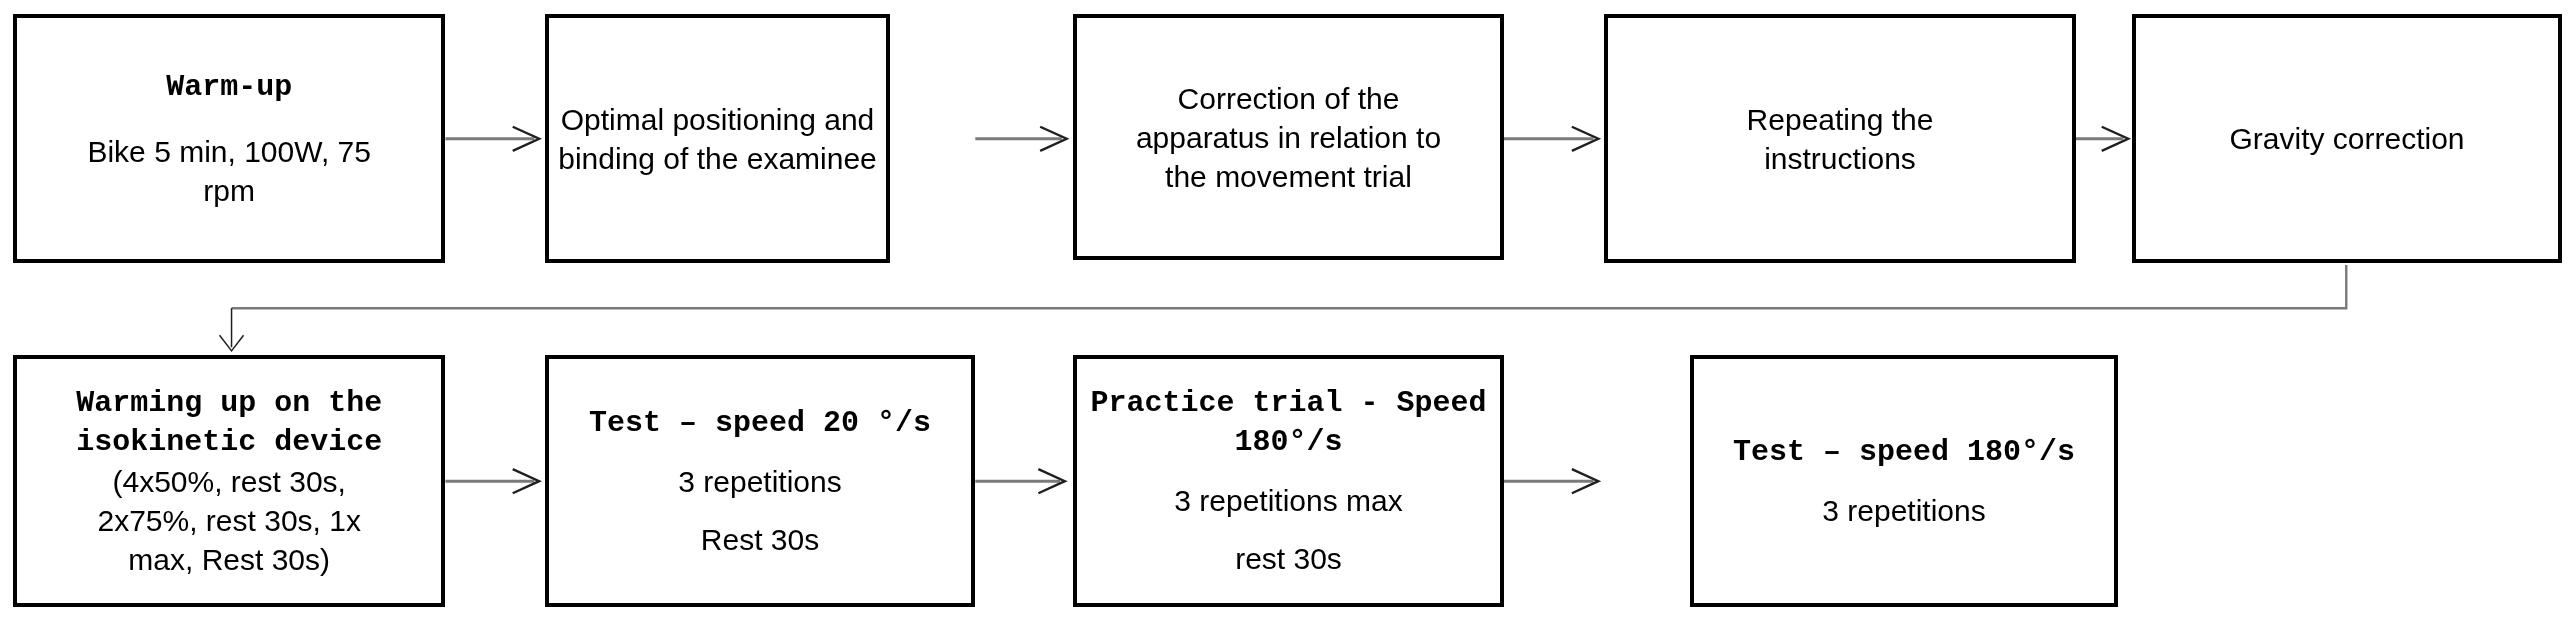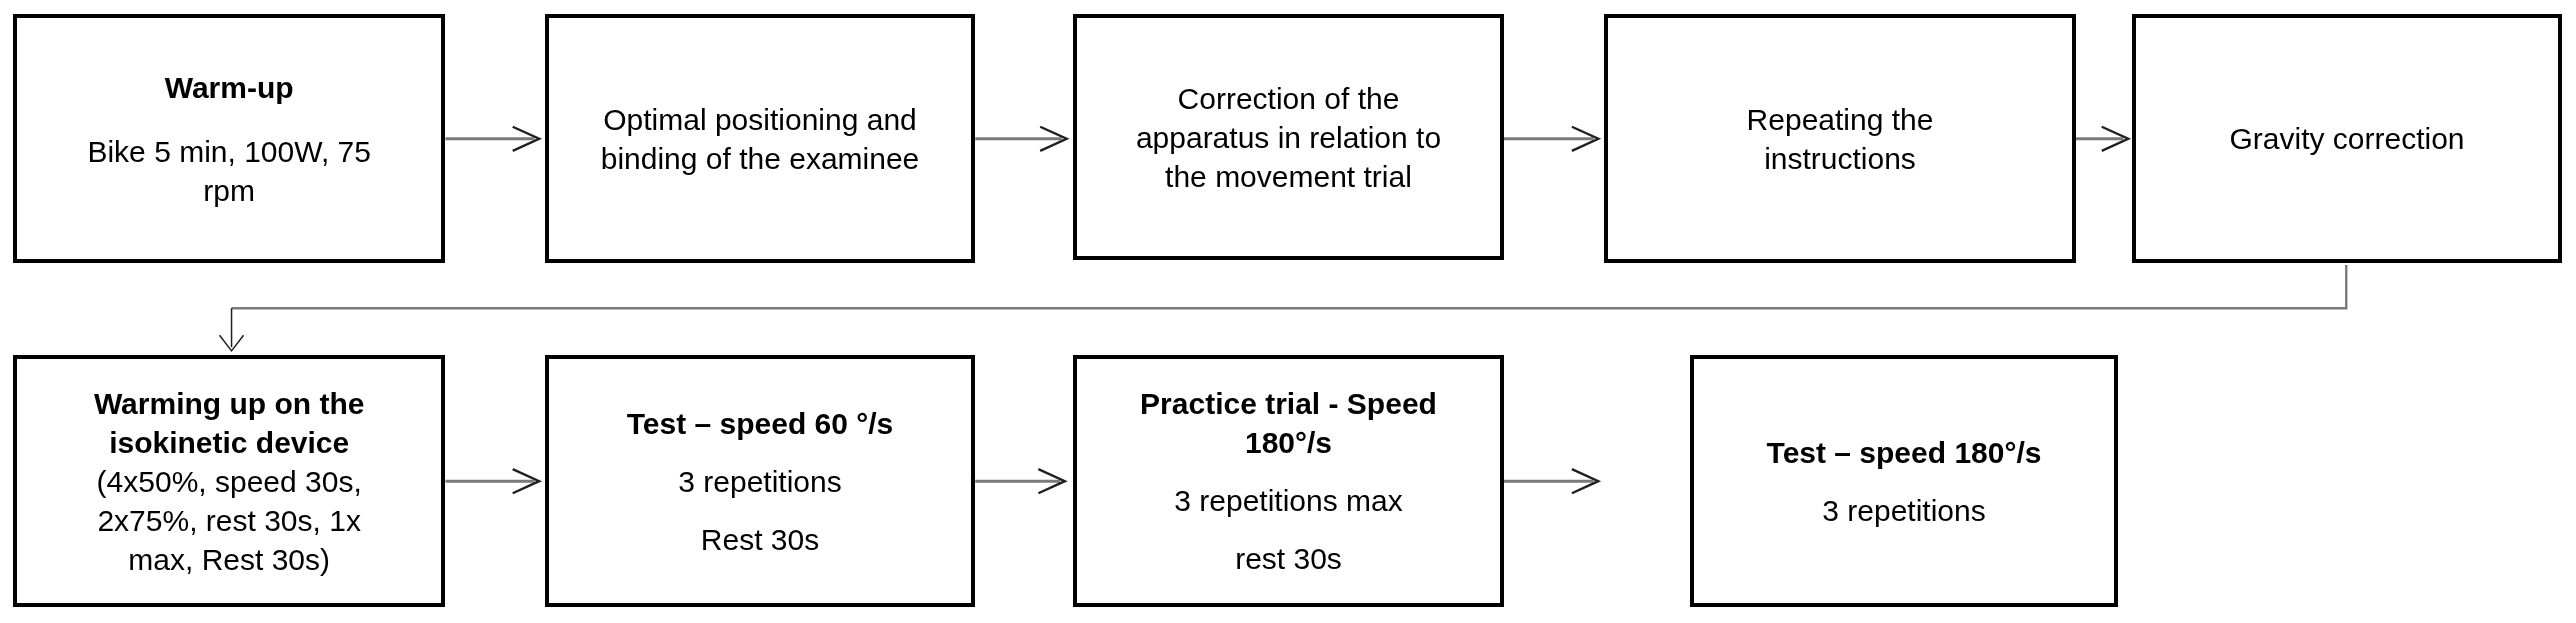--- a/index.html
+++ b/index.html
@@ -13,7 +13,7 @@
     display:flex;flex-direction:column;justify-content:center;align-items:center;
     text-align:center;font-size:30px;line-height:39px;
   }
-  .bold{font-weight:bold;}
+  .bold{font-weight:bold;font-family:Liberation Mono, monospace;}
   .gap-top-sm{margin-top:25px;}
   .gap-top{margin-top:19px;}
   .shaft{stroke:#7a7a7a;stroke-width:5;fill:none;}

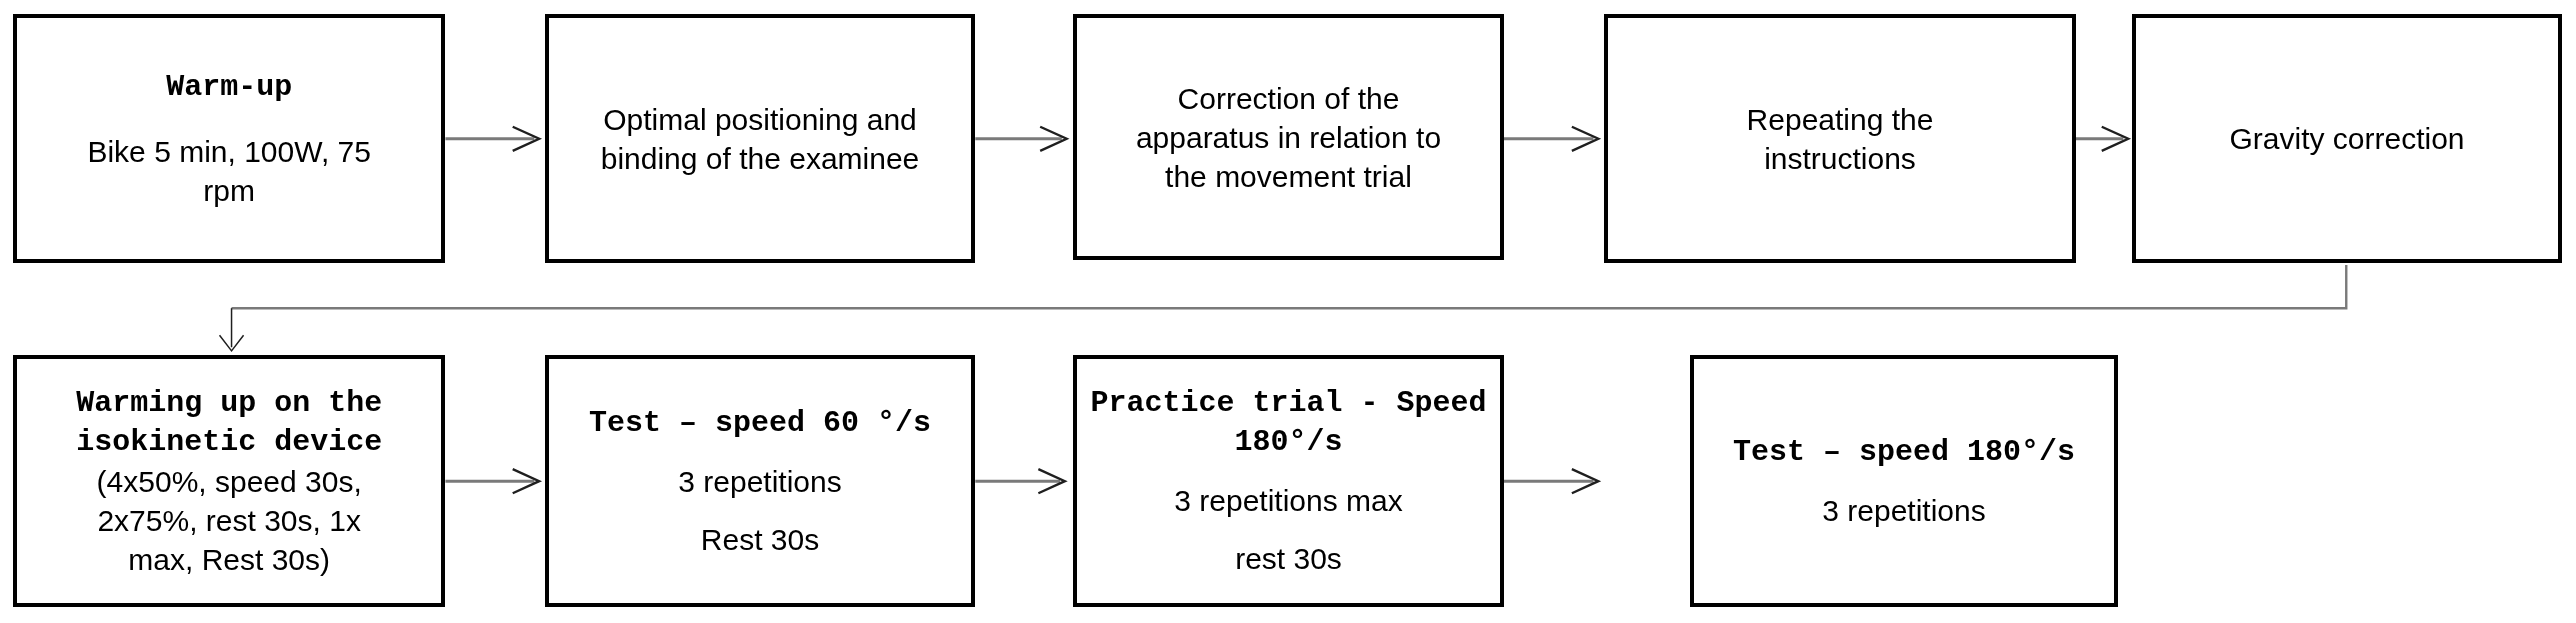--- a/index.html
+++ b/index.html
@@ -59,7 +59,7 @@
     </div>
   </div>
 
-  <div class="box" style="left:545px;top:14px;width:430px;height:249px">
+  <div class="box" style="left:545px;top:14px;width:345px;height:249px">
     <div class="para">
       <div>Optimal positioning and</div>
       <div>binding of the examinee</div>

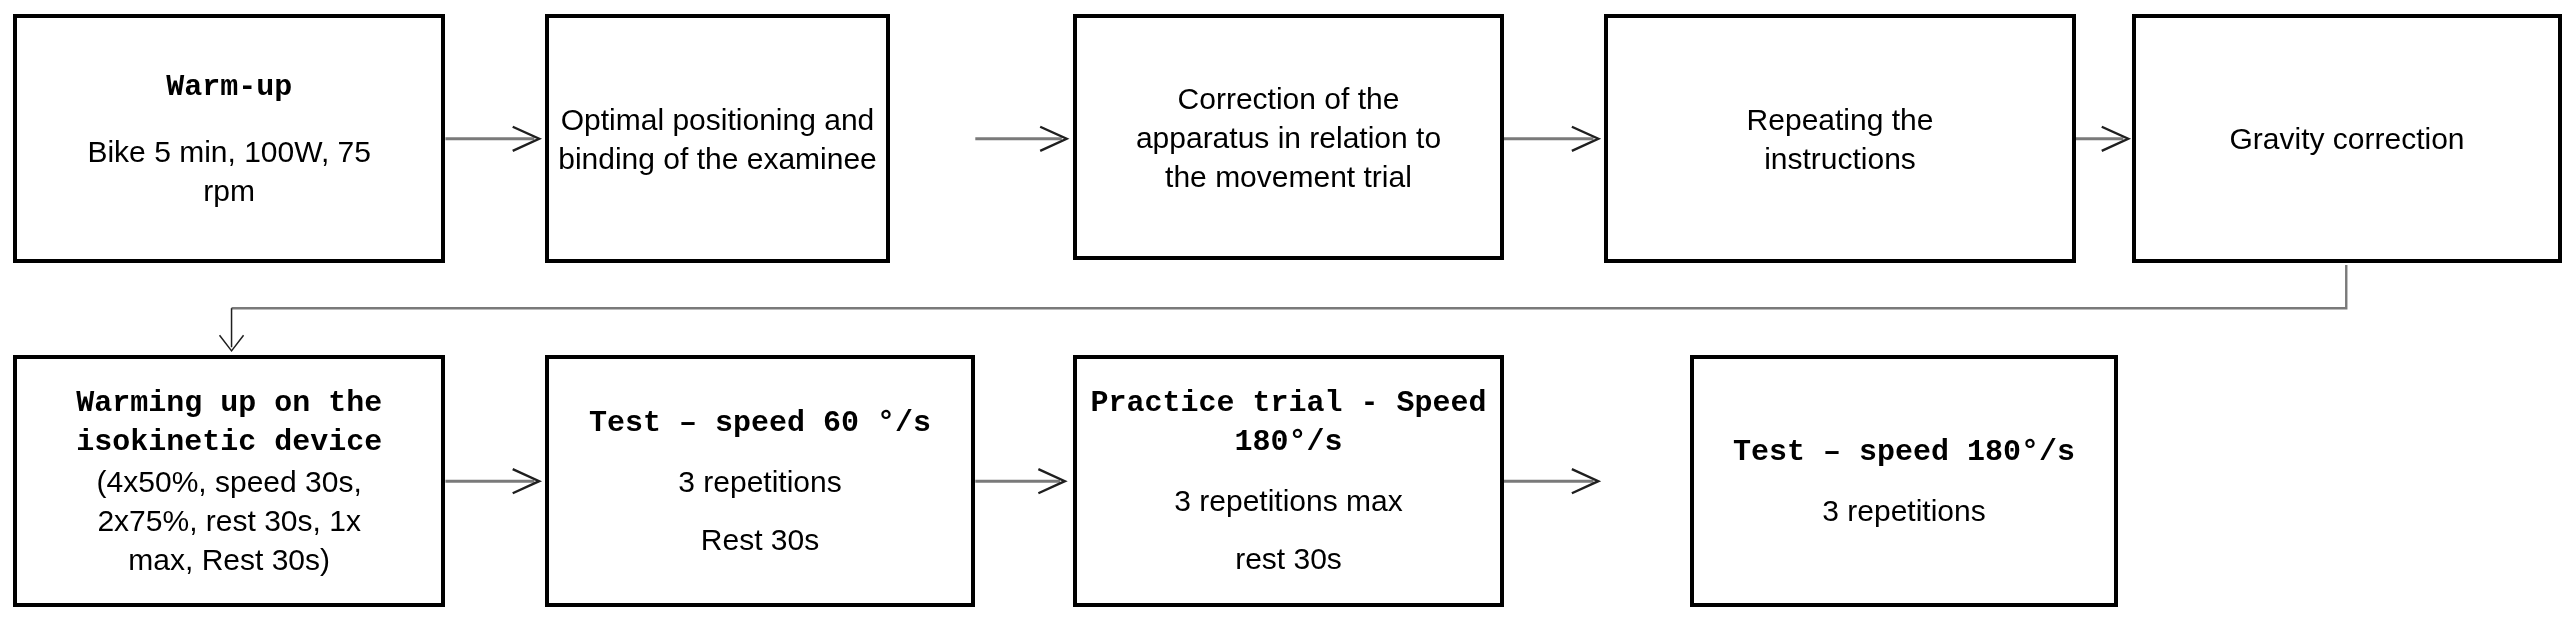--- a/index.html
+++ b/index.html
@@ -101,7 +101,7 @@
 
   <div class="box" style="left:545px;top:355px;width:430px;height:252px">
     <div class="para bold">
-      <div>Test – speed 60 °/s</div>
+      <div>Test – speed 20 °/s</div>
     </div>
     <div class="para gap-top">
       <div>3 repetitions</div>

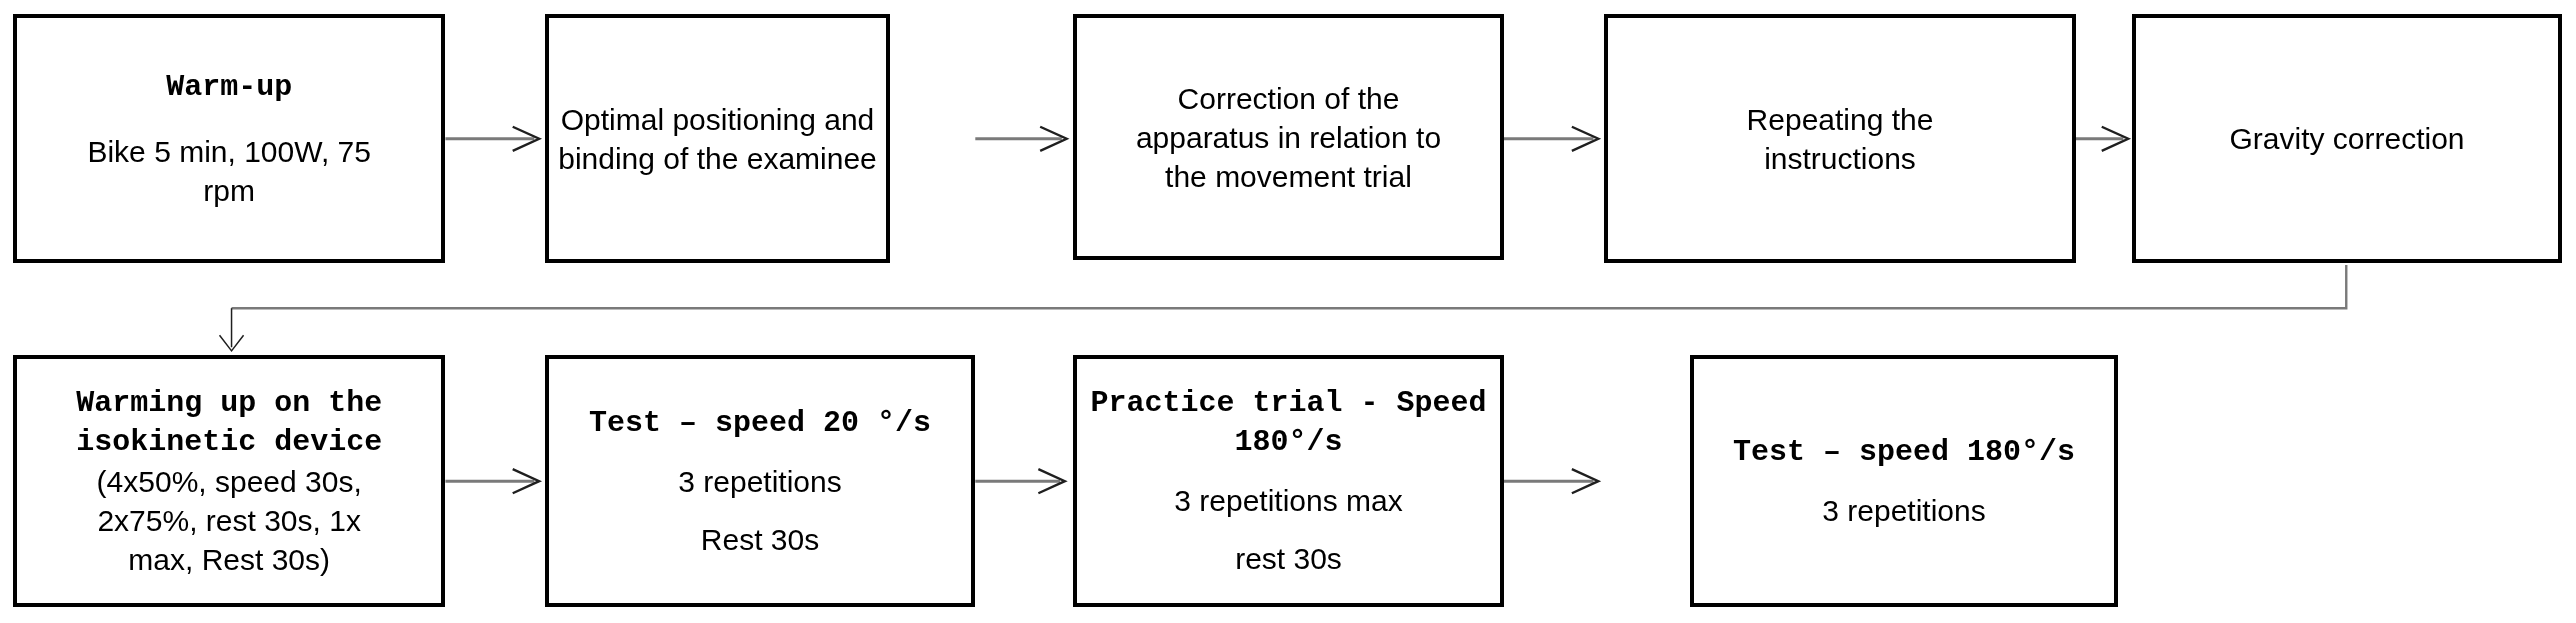--- a/index.html
+++ b/index.html
@@ -93,7 +93,7 @@
       <div>isokinetic device</div>
     </div>
     <div class="para">
-      <div>(4x50%, speed 30s,</div>
+      <div>(4x50%, rest 30s,</div>
       <div>2x75%, rest 30s, 1x</div>
       <div>max, Rest 30s)</div>
     </div>

